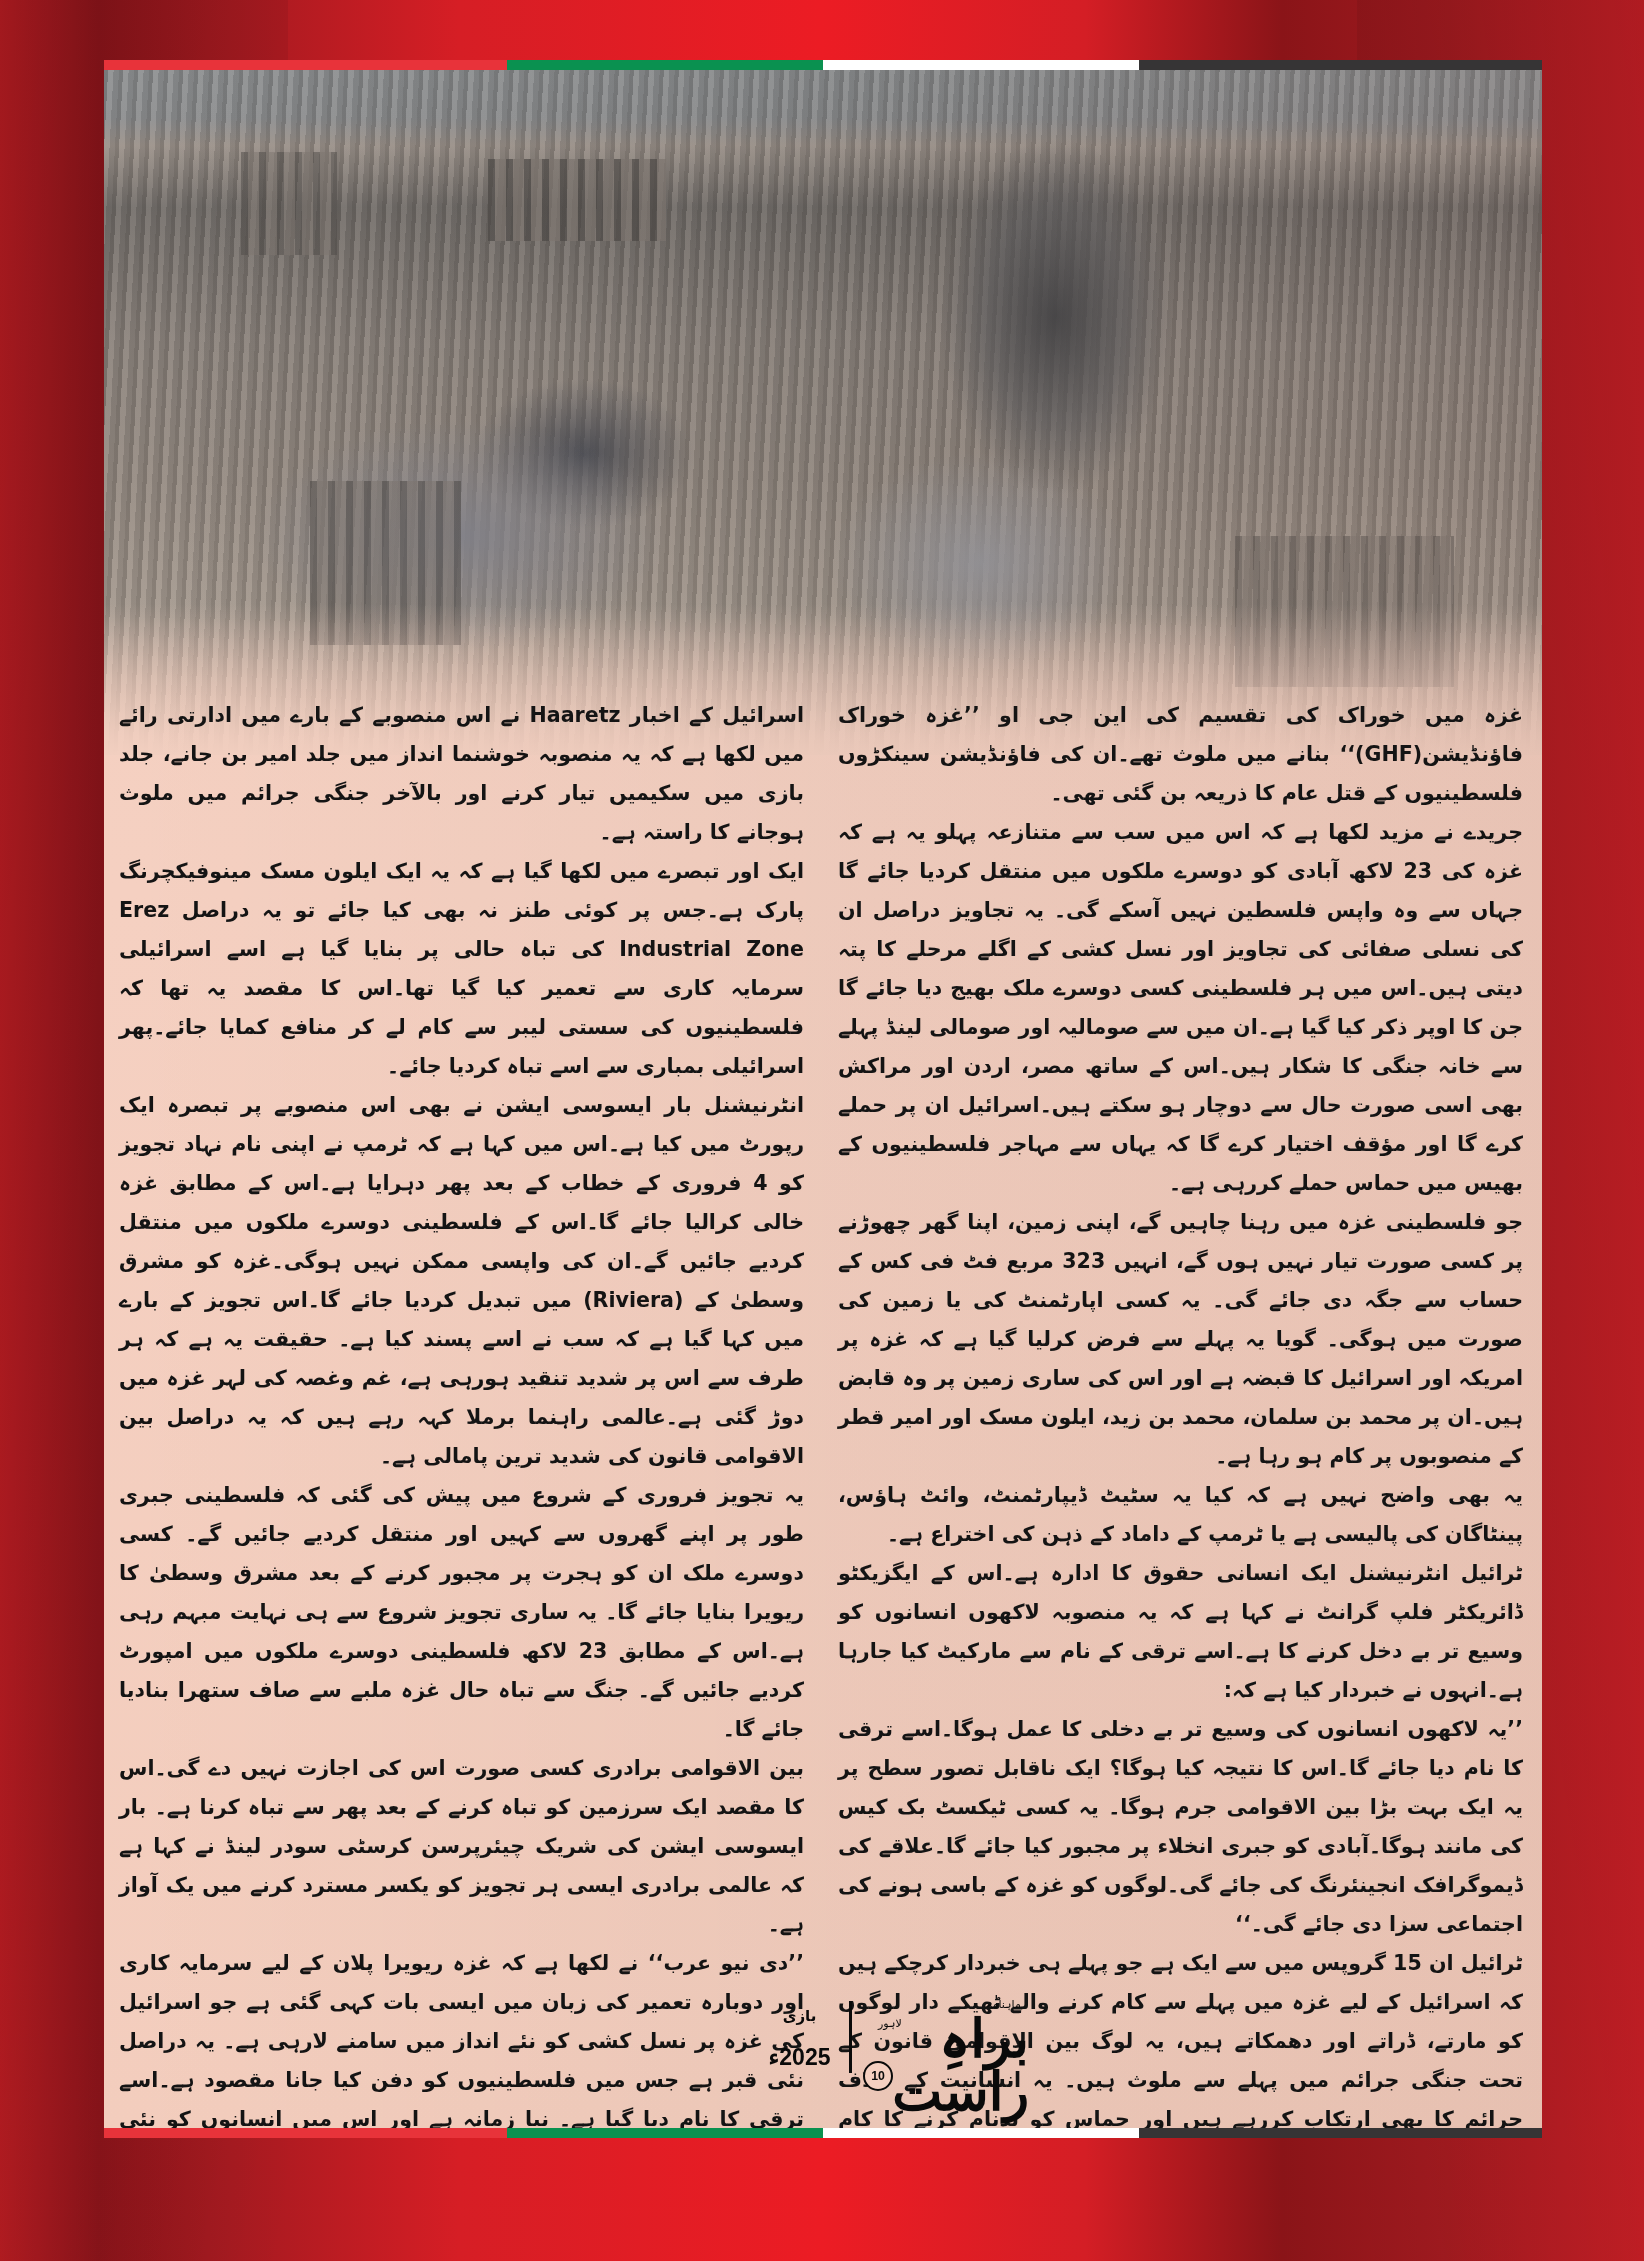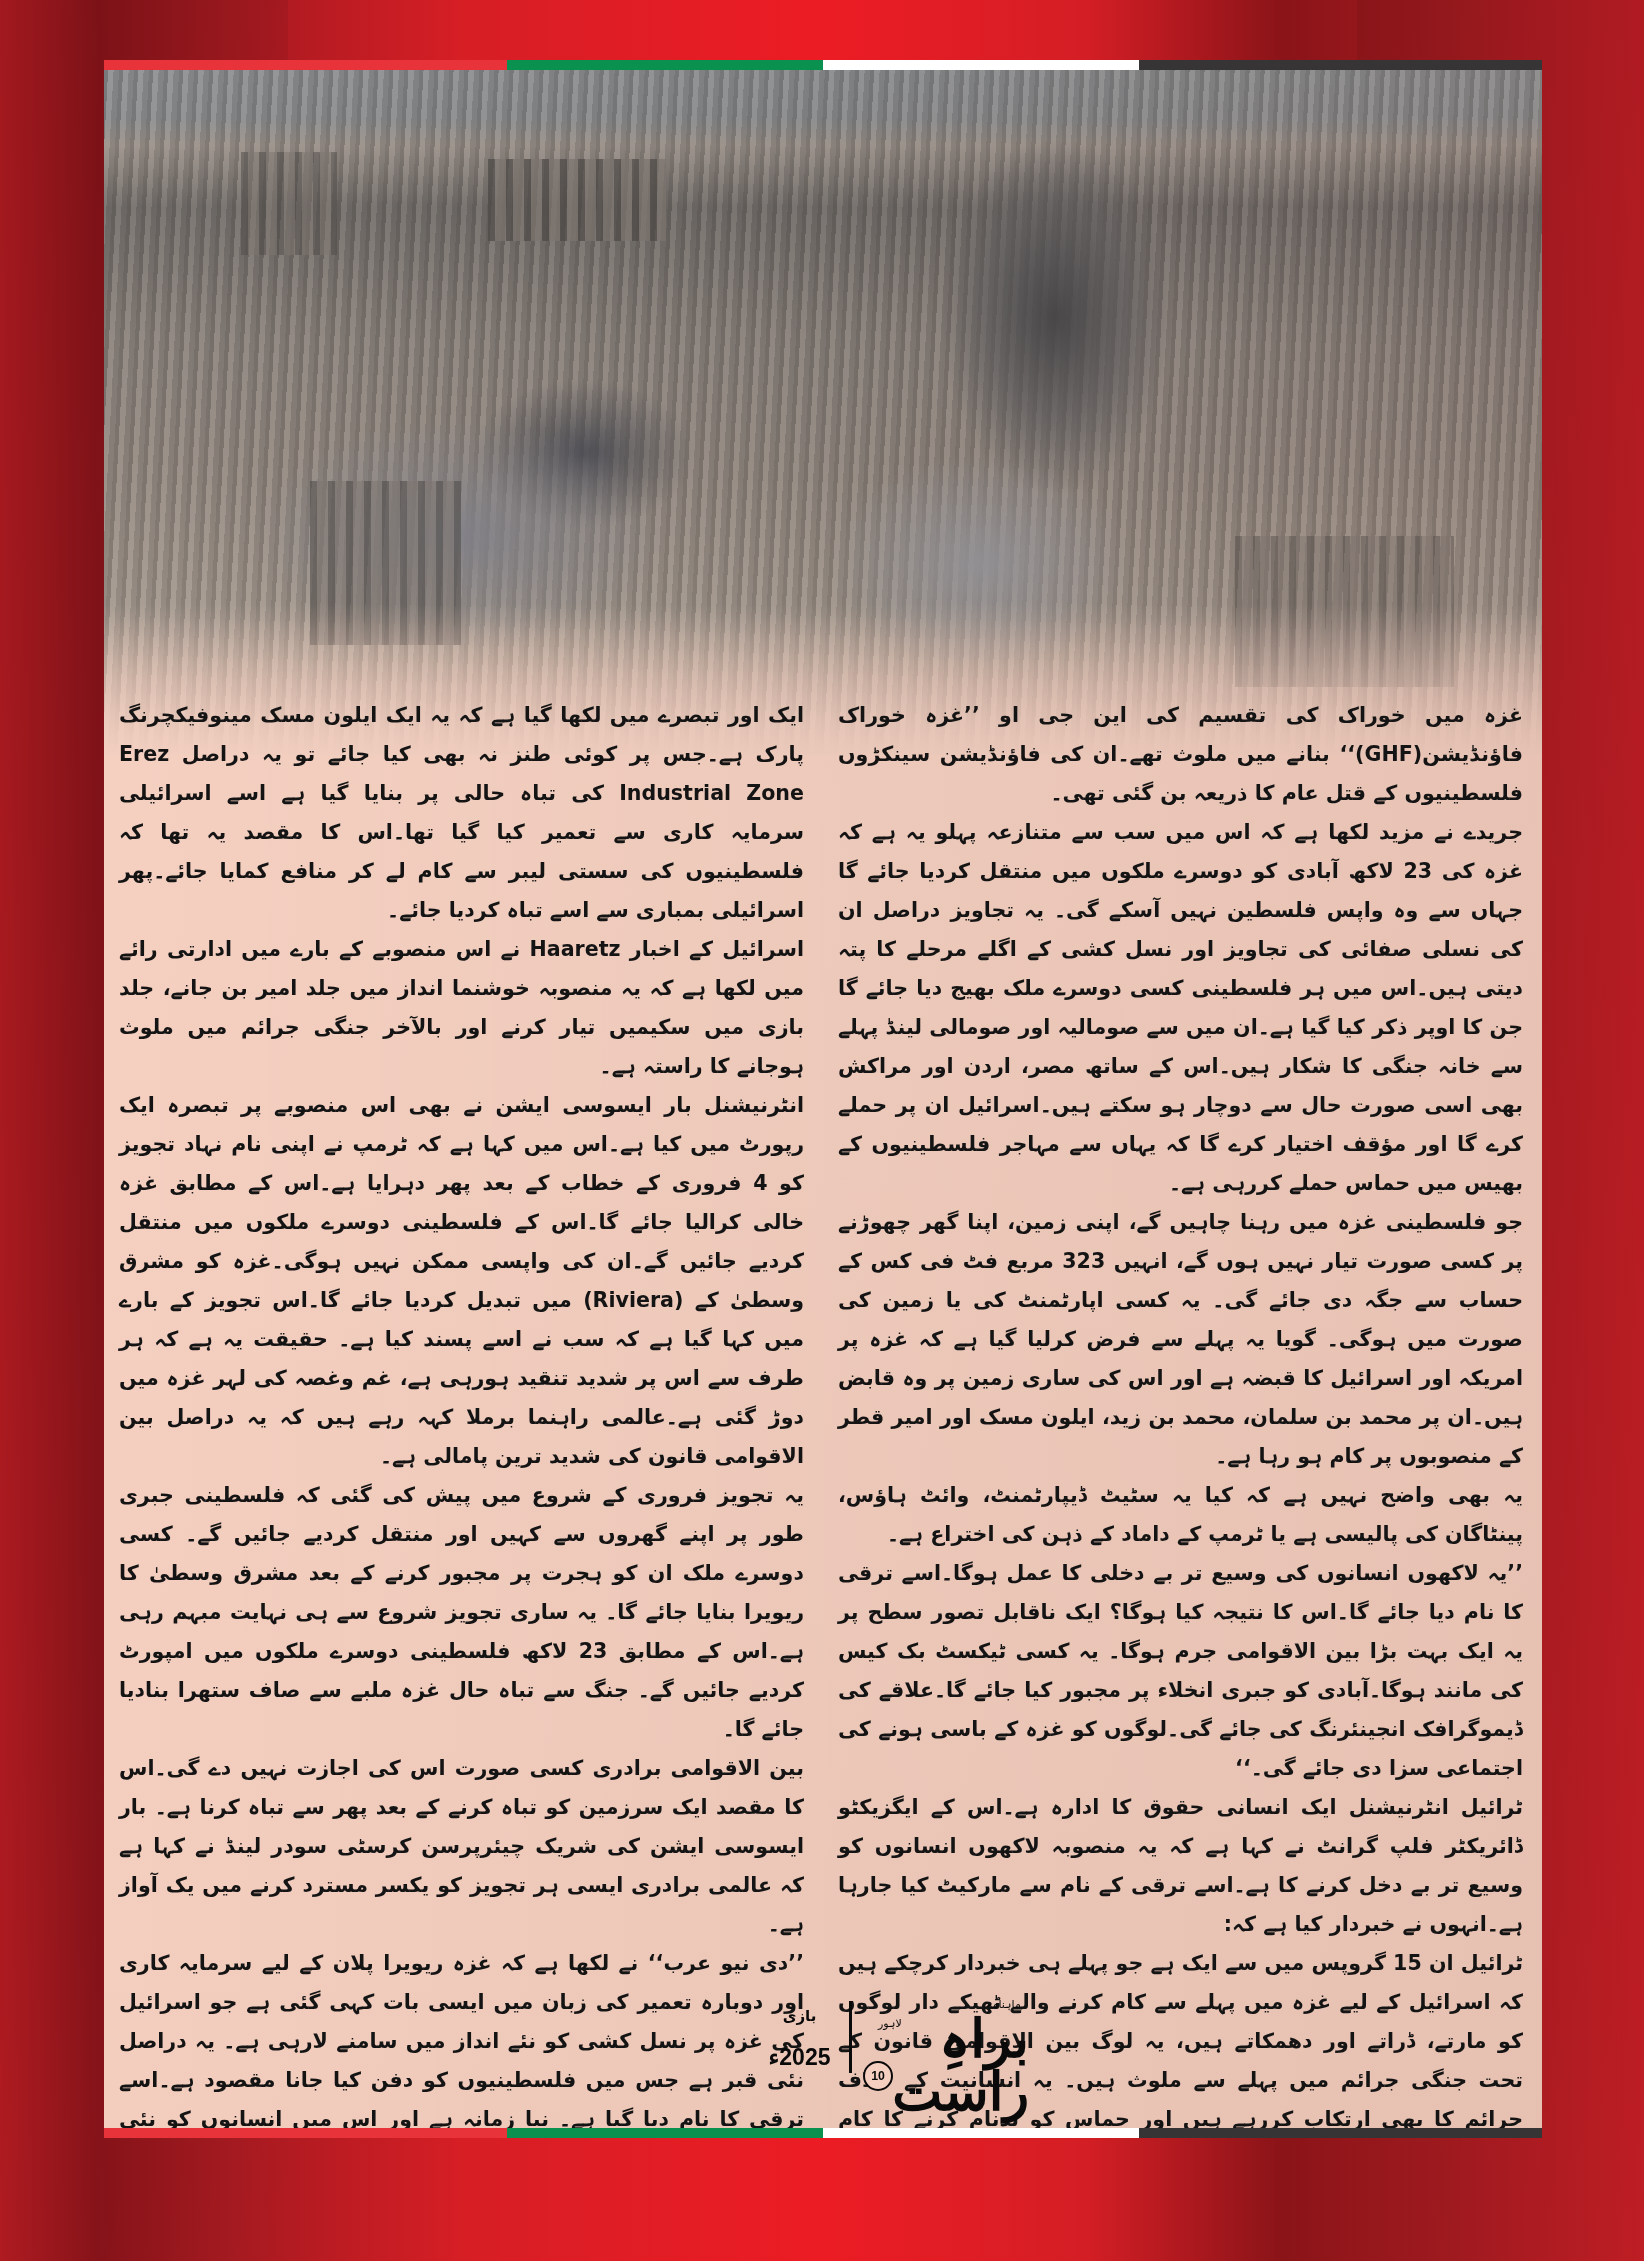--- a/index.html
+++ b/index.html
@@ -124,8 +124,8 @@
       <p>ٹرائیل ان 15 گروپس میں سے ایک ہے جو پہلے ہی خبردار کرچکے ہیں کہ اسرائیل کے لیے غزہ میں پہلے سے کام کرنے والے ٹھیکے دار لوگوں کو مارتے، ڈراتے اور دھمکاتے ہیں، یہ لوگ بین الاقوامی قانون کے تحت جنگی جرائم میں پہلے سے ملوث ہیں۔ یہ انسانیت کے خلاف جرائم کا بھی ارتکاب کررہے ہیں اور حماس کو بدنام کرنے کا کام کرتے ہیں۔ان میں کاروباری گینگ بھی شامل ہیں جو مستقبل میں مختلف قانونی شکنجوں میں کسے جائیں گے۔</p>
     </div>
     <div class="col">
+      <p>اسرائیل کے اخبار Haaretz نے اس منصوبے کے بارے میں ادارتی رائے میں لکھا ہے کہ یہ منصوبہ خوشنما انداز میں جلد امیر بن جانے، جلد بازی میں سکیمیں تیار کرنے اور بالآخر جنگی جرائم میں ملوث ہوجانے کا راستہ ہے۔</p>
       <p>ایک اور تبصرے میں لکھا گیا ہے کہ یہ ایک ایلون مسک مینوفیکچرنگ پارک ہے۔جس پر کوئی طنز نہ بھی کیا جائے تو یہ دراصل Erez Industrial Zone کی تباہ حالی پر بنایا گیا ہے اسے اسرائیلی سرمایہ کاری سے تعمیر کیا گیا تھا۔اس کا مقصد یہ تھا کہ فلسطینیوں کی سستی لیبر سے کام لے کر منافع کمایا جائے۔پھر اسرائیلی بمباری سے اسے تباہ کردیا جائے۔</p>
-      <p>اسرائیل کے اخبار Haaretz نے اس منصوبے کے بارے میں ادارتی رائے میں لکھا ہے کہ یہ منصوبہ خوشنما انداز میں جلد امیر بن جانے، جلد بازی میں سکیمیں تیار کرنے اور بالآخر جنگی جرائم میں ملوث ہوجانے کا راستہ ہے۔</p>
       <p>انٹرنیشنل بار ایسوسی ایشن نے بھی اس منصوبے پر تبصرہ ایک رپورٹ میں کیا ہے۔اس میں کہا ہے کہ ٹرمپ نے اپنی نام نہاد تجویز کو 4 فروری کے خطاب کے بعد پھر دہرایا ہے۔اس کے مطابق غزہ خالی کرالیا جائے گا۔اس کے فلسطینی دوسرے ملکوں میں منتقل کردیے جائیں گے۔ان کی واپسی ممکن نہیں ہوگی۔غزہ کو مشرق وسطیٰ کے (Riviera) میں تبدیل کردیا جائے گا۔اس تجویز کے بارے میں کہا گیا ہے کہ سب نے اسے پسند کیا ہے۔ حقیقت یہ ہے کہ ہر طرف سے اس پر شدید تنقید ہورہی ہے، غم وغصہ کی لہر غزہ میں دوڑ گئی ہے۔عالمی راہنما برملا کہہ رہے ہیں کہ یہ دراصل بین الاقوامی قانون کی شدید ترین پامالی ہے۔</p>
       <p>یہ تجویز فروری کے شروع میں پیش کی گئی کہ فلسطینی جبری طور پر اپنے گھروں سے کہیں اور منتقل کردیے جائیں گے۔ کسی دوسرے ملک ان کو ہجرت پر مجبور کرنے کے بعد مشرق وسطیٰ کا ریویرا بنایا جائے گا۔ یہ ساری تجویز شروع سے ہی نہایت مبہم رہی ہے۔اس کے مطابق 23 لاکھ فلسطینی دوسرے ملکوں میں امپورٹ کردیے جائیں گے۔ جنگ سے تباہ حال غزہ ملبے سے صاف ستھرا بنادیا جائے گا۔</p>
       <p>بین الاقوامی برادری کسی صورت اس کی اجازت نہیں دے گی۔اس کا مقصد ایک سرزمین کو تباہ کرنے کے بعد پھر سے تباہ کرنا ہے۔ بار ایسوسی ایشن کی شریک چیئرپرسن کرسٹی سودر لینڈ نے کہا ہے کہ عالمی برادری ایسی ہر تجویز کو یکسر مسترد کرنے میں یک آواز ہے۔</p>

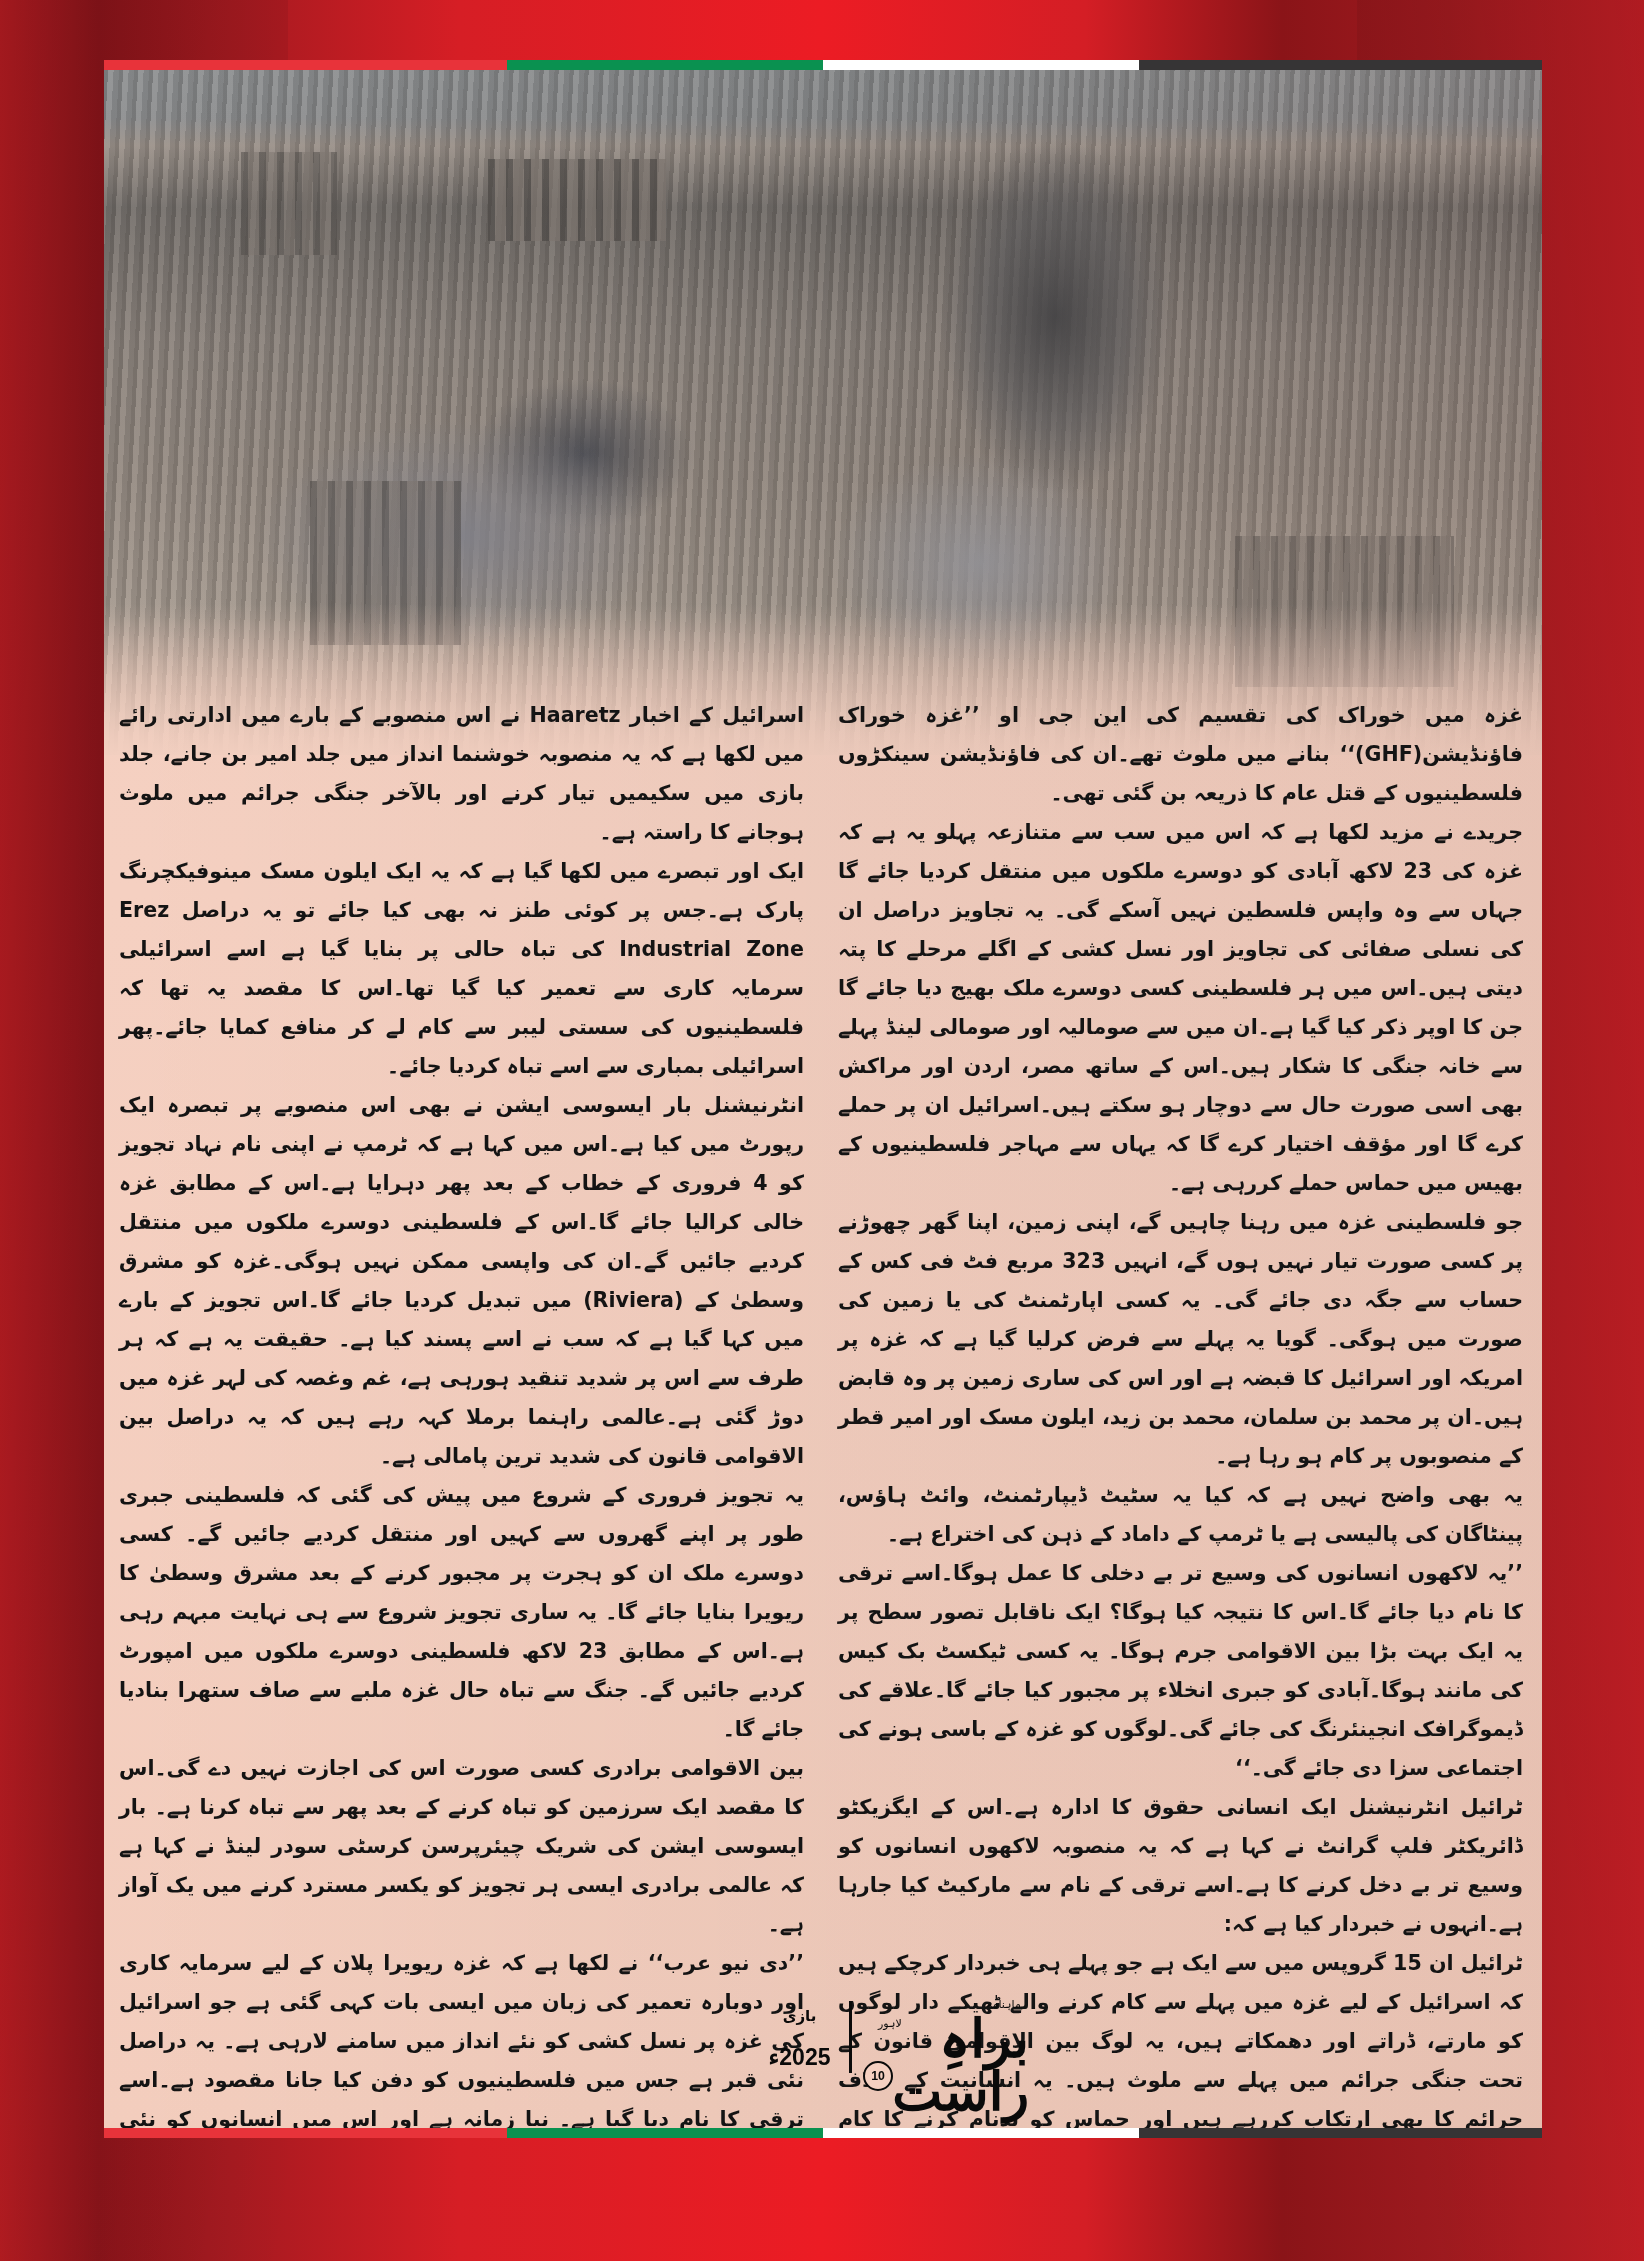--- a/index.html
+++ b/index.html
@@ -119,8 +119,8 @@
       <p>جریدے نے مزید لکھا ہے کہ اس میں سب سے متنازعہ پہلو یہ ہے کہ غزہ کی 23 لاکھ آبادی کو دوسرے ملکوں میں منتقل کردیا جائے گا جہاں سے وہ واپس فلسطین نہیں آسکے گی۔ یہ تجاویز دراصل ان کی نسلی صفائی کی تجاویز اور نسل کشی کے اگلے مرحلے کا پتہ دیتی ہیں۔اس میں ہر فلسطینی کسی دوسرے ملک بھیج دیا جائے گا جن کا اوپر ذکر کیا گیا ہے۔ان میں سے صومالیہ اور صومالی لینڈ پہلے سے خانہ جنگی کا شکار ہیں۔اس کے ساتھ مصر، اردن اور مراکش بھی اسی صورت حال سے دوچار ہو سکتے ہیں۔اسرائیل ان پر حملے کرے گا اور مؤقف اختیار کرے گا کہ یہاں سے مہاجر فلسطینیوں کے بھیس میں حماس حملے کررہی ہے۔</p>
       <p>جو فلسطینی غزہ میں رہنا چاہیں گے، اپنی زمین، اپنا گھر چھوڑنے پر کسی صورت تیار نہیں ہوں گے، انہیں 323 مربع فٹ فی کس کے حساب سے جگہ دی جائے گی۔ یہ کسی اپارٹمنٹ کی یا زمین کی صورت میں ہوگی۔ گویا یہ پہلے سے فرض کرلیا گیا ہے کہ غزہ پر امریکہ اور اسرائیل کا قبضہ ہے اور اس کی ساری زمین پر وہ قابض ہیں۔ان پر محمد بن سلمان، محمد بن زید، ایلون مسک اور امیر قطر کے منصوبوں پر کام ہو رہا ہے۔</p>
       <p>یہ بھی واضح نہیں ہے کہ کیا یہ سٹیٹ ڈیپارٹمنٹ، وائٹ ہاؤس، پینٹاگان کی پالیسی ہے یا ٹرمپ کے داماد کے ذہن کی اختراع ہے۔</p>
+      <p>ٹرائیل انٹرنیشنل ایک انسانی حقوق کا ادارہ ہے۔اس کے ایگزیکٹو ڈائریکٹر فلپ گرانٹ نے کہا ہے کہ یہ منصوبہ لاکھوں انسانوں کو وسیع تر بے دخل کرنے کا ہے۔اسے ترقی کے نام سے مارکیٹ کیا جارہا ہے۔انہوں نے خبردار کیا ہے کہ:</p>
       <p>’’یہ لاکھوں انسانوں کی وسیع تر بے دخلی کا عمل ہوگا۔اسے ترقی کا نام دیا جائے گا۔اس کا نتیجہ کیا ہوگا؟ ایک ناقابل تصور سطح پر یہ ایک بہت بڑا بین الاقوامی جرم ہوگا۔ یہ کسی ٹیکسٹ بک کیس کی مانند ہوگا۔آبادی کو جبری انخلاء پر مجبور کیا جائے گا۔علاقے کی ڈیموگرافک انجینئرنگ کی جائے گی۔لوگوں کو غزہ کے باسی ہونے کی اجتماعی سزا دی جائے گی۔‘‘</p>
-      <p>ٹرائیل انٹرنیشنل ایک انسانی حقوق کا ادارہ ہے۔اس کے ایگزیکٹو ڈائریکٹر فلپ گرانٹ نے کہا ہے کہ یہ منصوبہ لاکھوں انسانوں کو وسیع تر بے دخل کرنے کا ہے۔اسے ترقی کے نام سے مارکیٹ کیا جارہا ہے۔انہوں نے خبردار کیا ہے کہ:</p>
       <p>ٹرائیل ان 15 گروپس میں سے ایک ہے جو پہلے ہی خبردار کرچکے ہیں کہ اسرائیل کے لیے غزہ میں پہلے سے کام کرنے والے ٹھیکے دار لوگوں کو مارتے، ڈراتے اور دھمکاتے ہیں، یہ لوگ بین الاقوامی قانون کے تحت جنگی جرائم میں پہلے سے ملوث ہیں۔ یہ انسانیت کے خلاف جرائم کا بھی ارتکاب کررہے ہیں اور حماس کو بدنام کرنے کا کام کرتے ہیں۔ان میں کاروباری گینگ بھی شامل ہیں جو مستقبل میں مختلف قانونی شکنجوں میں کسے جائیں گے۔</p>
     </div>
     <div class="col">

